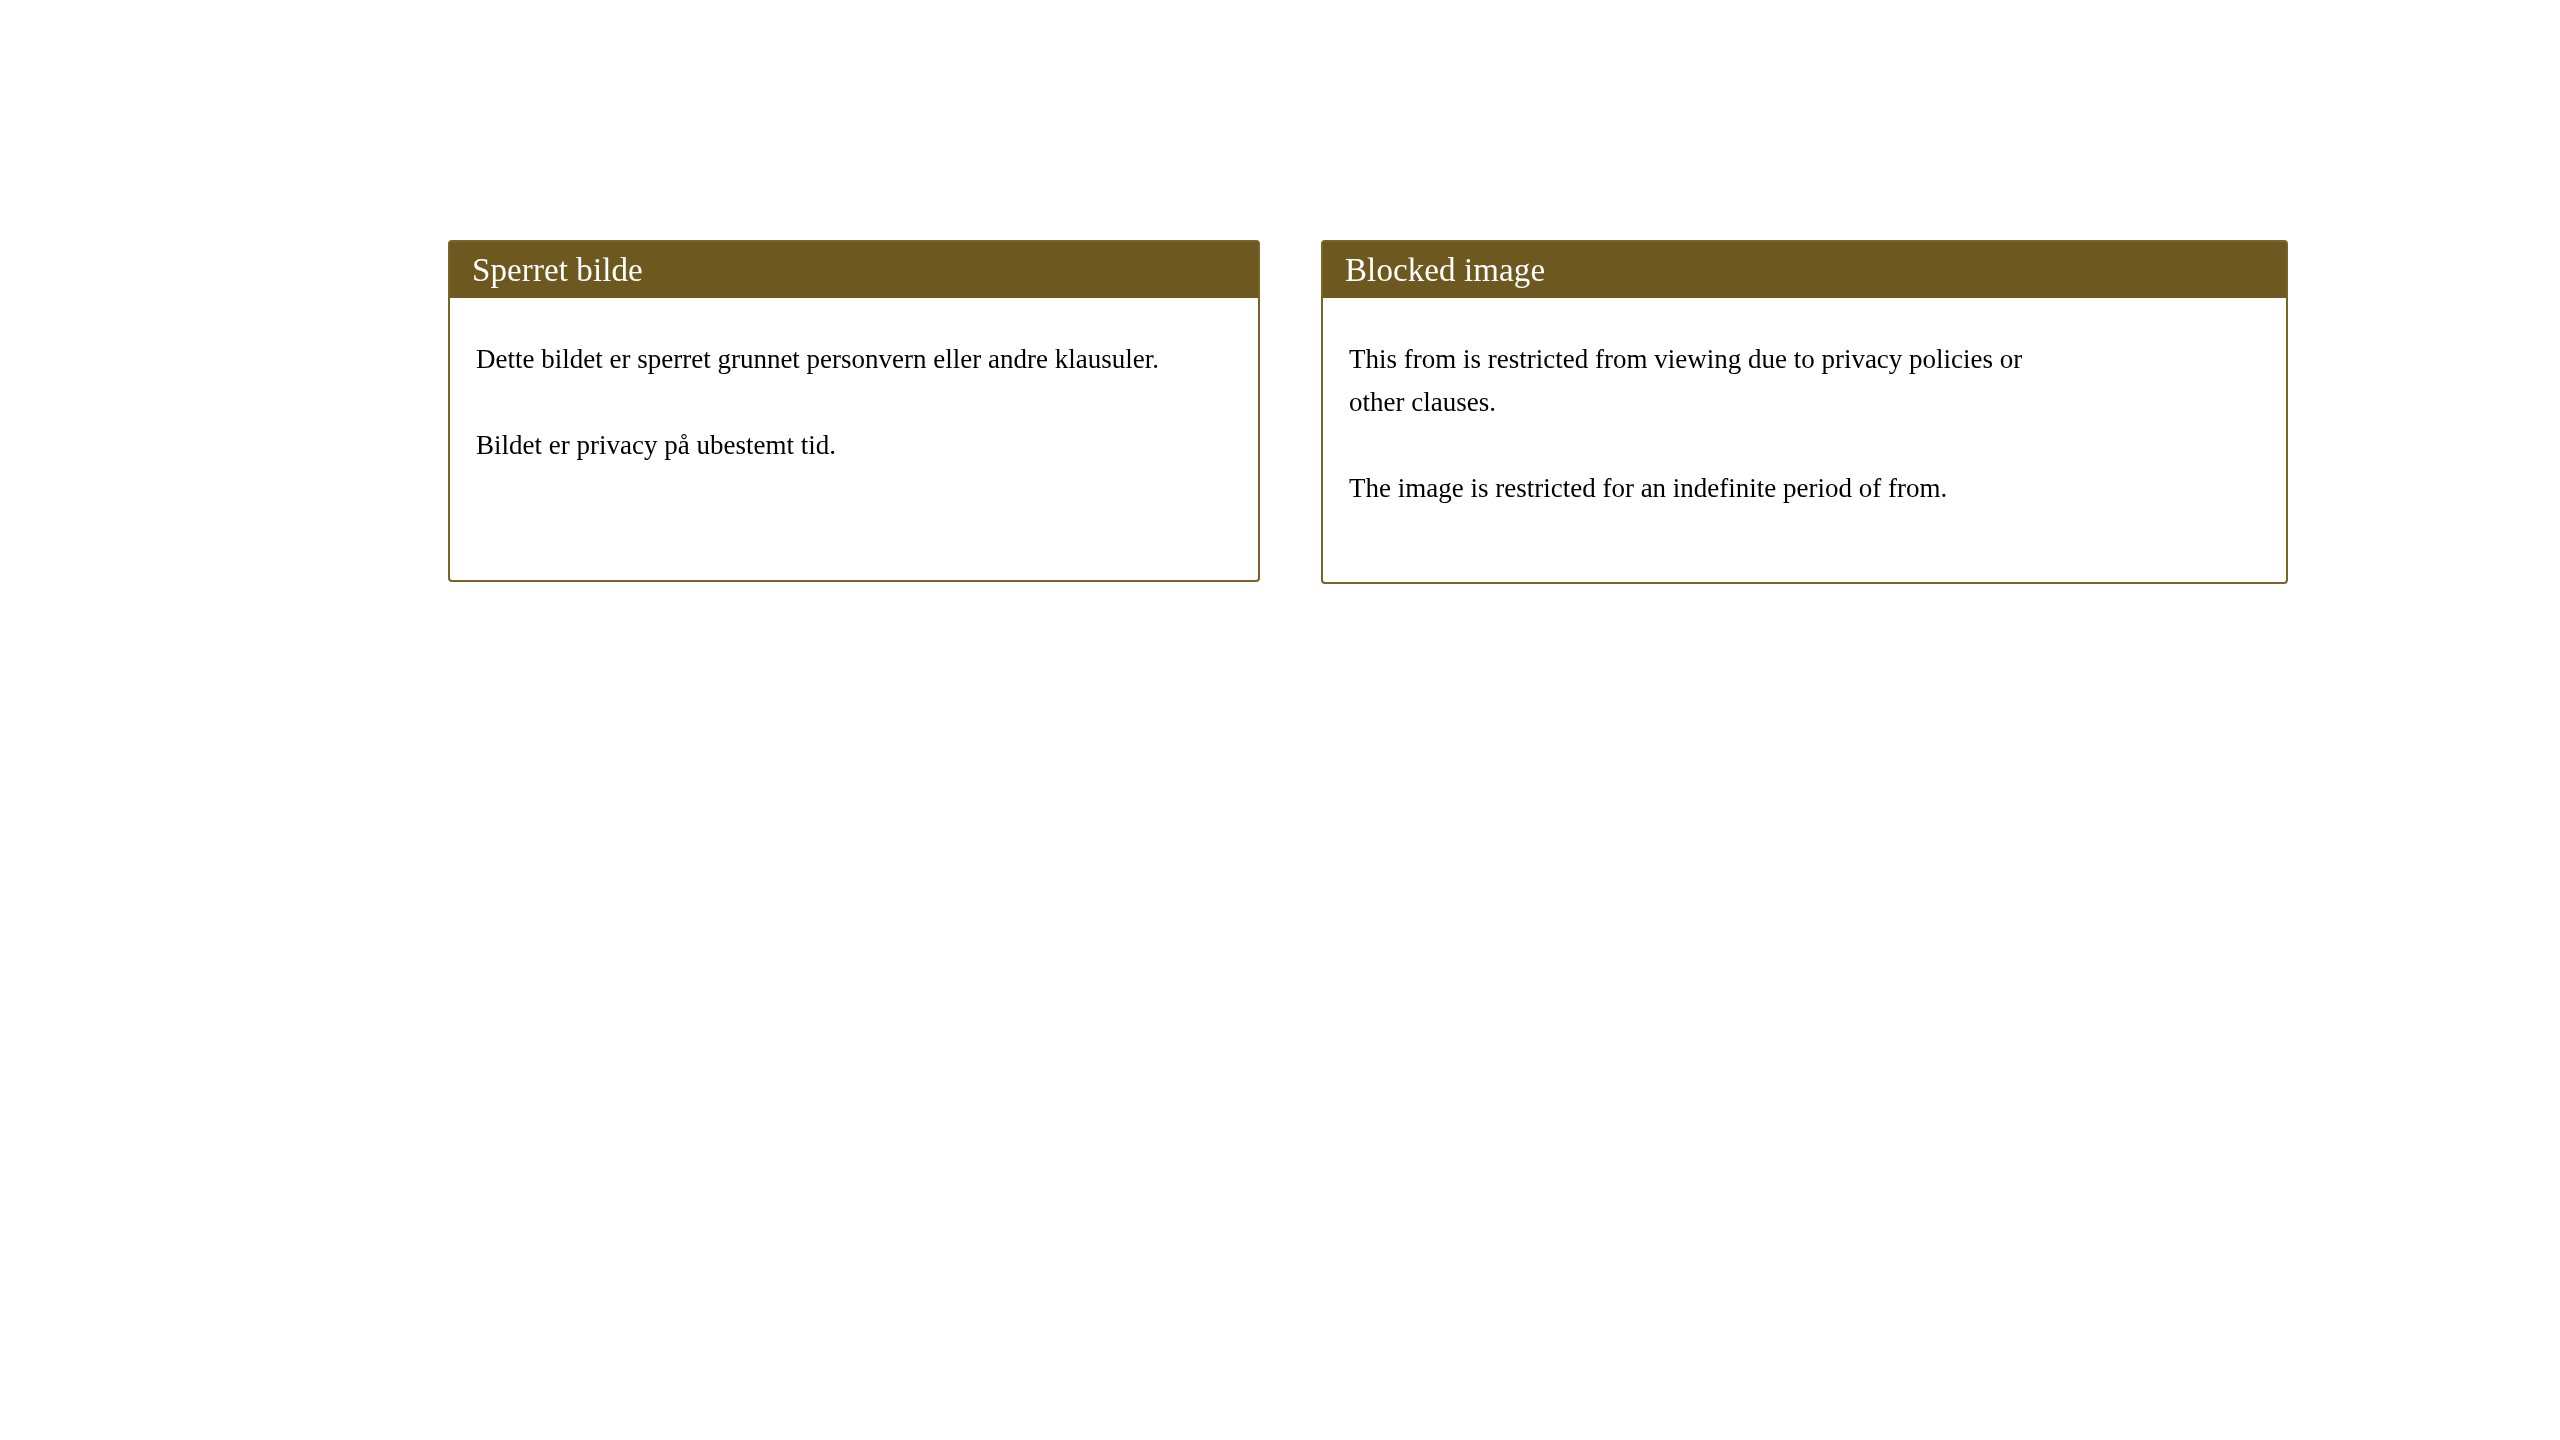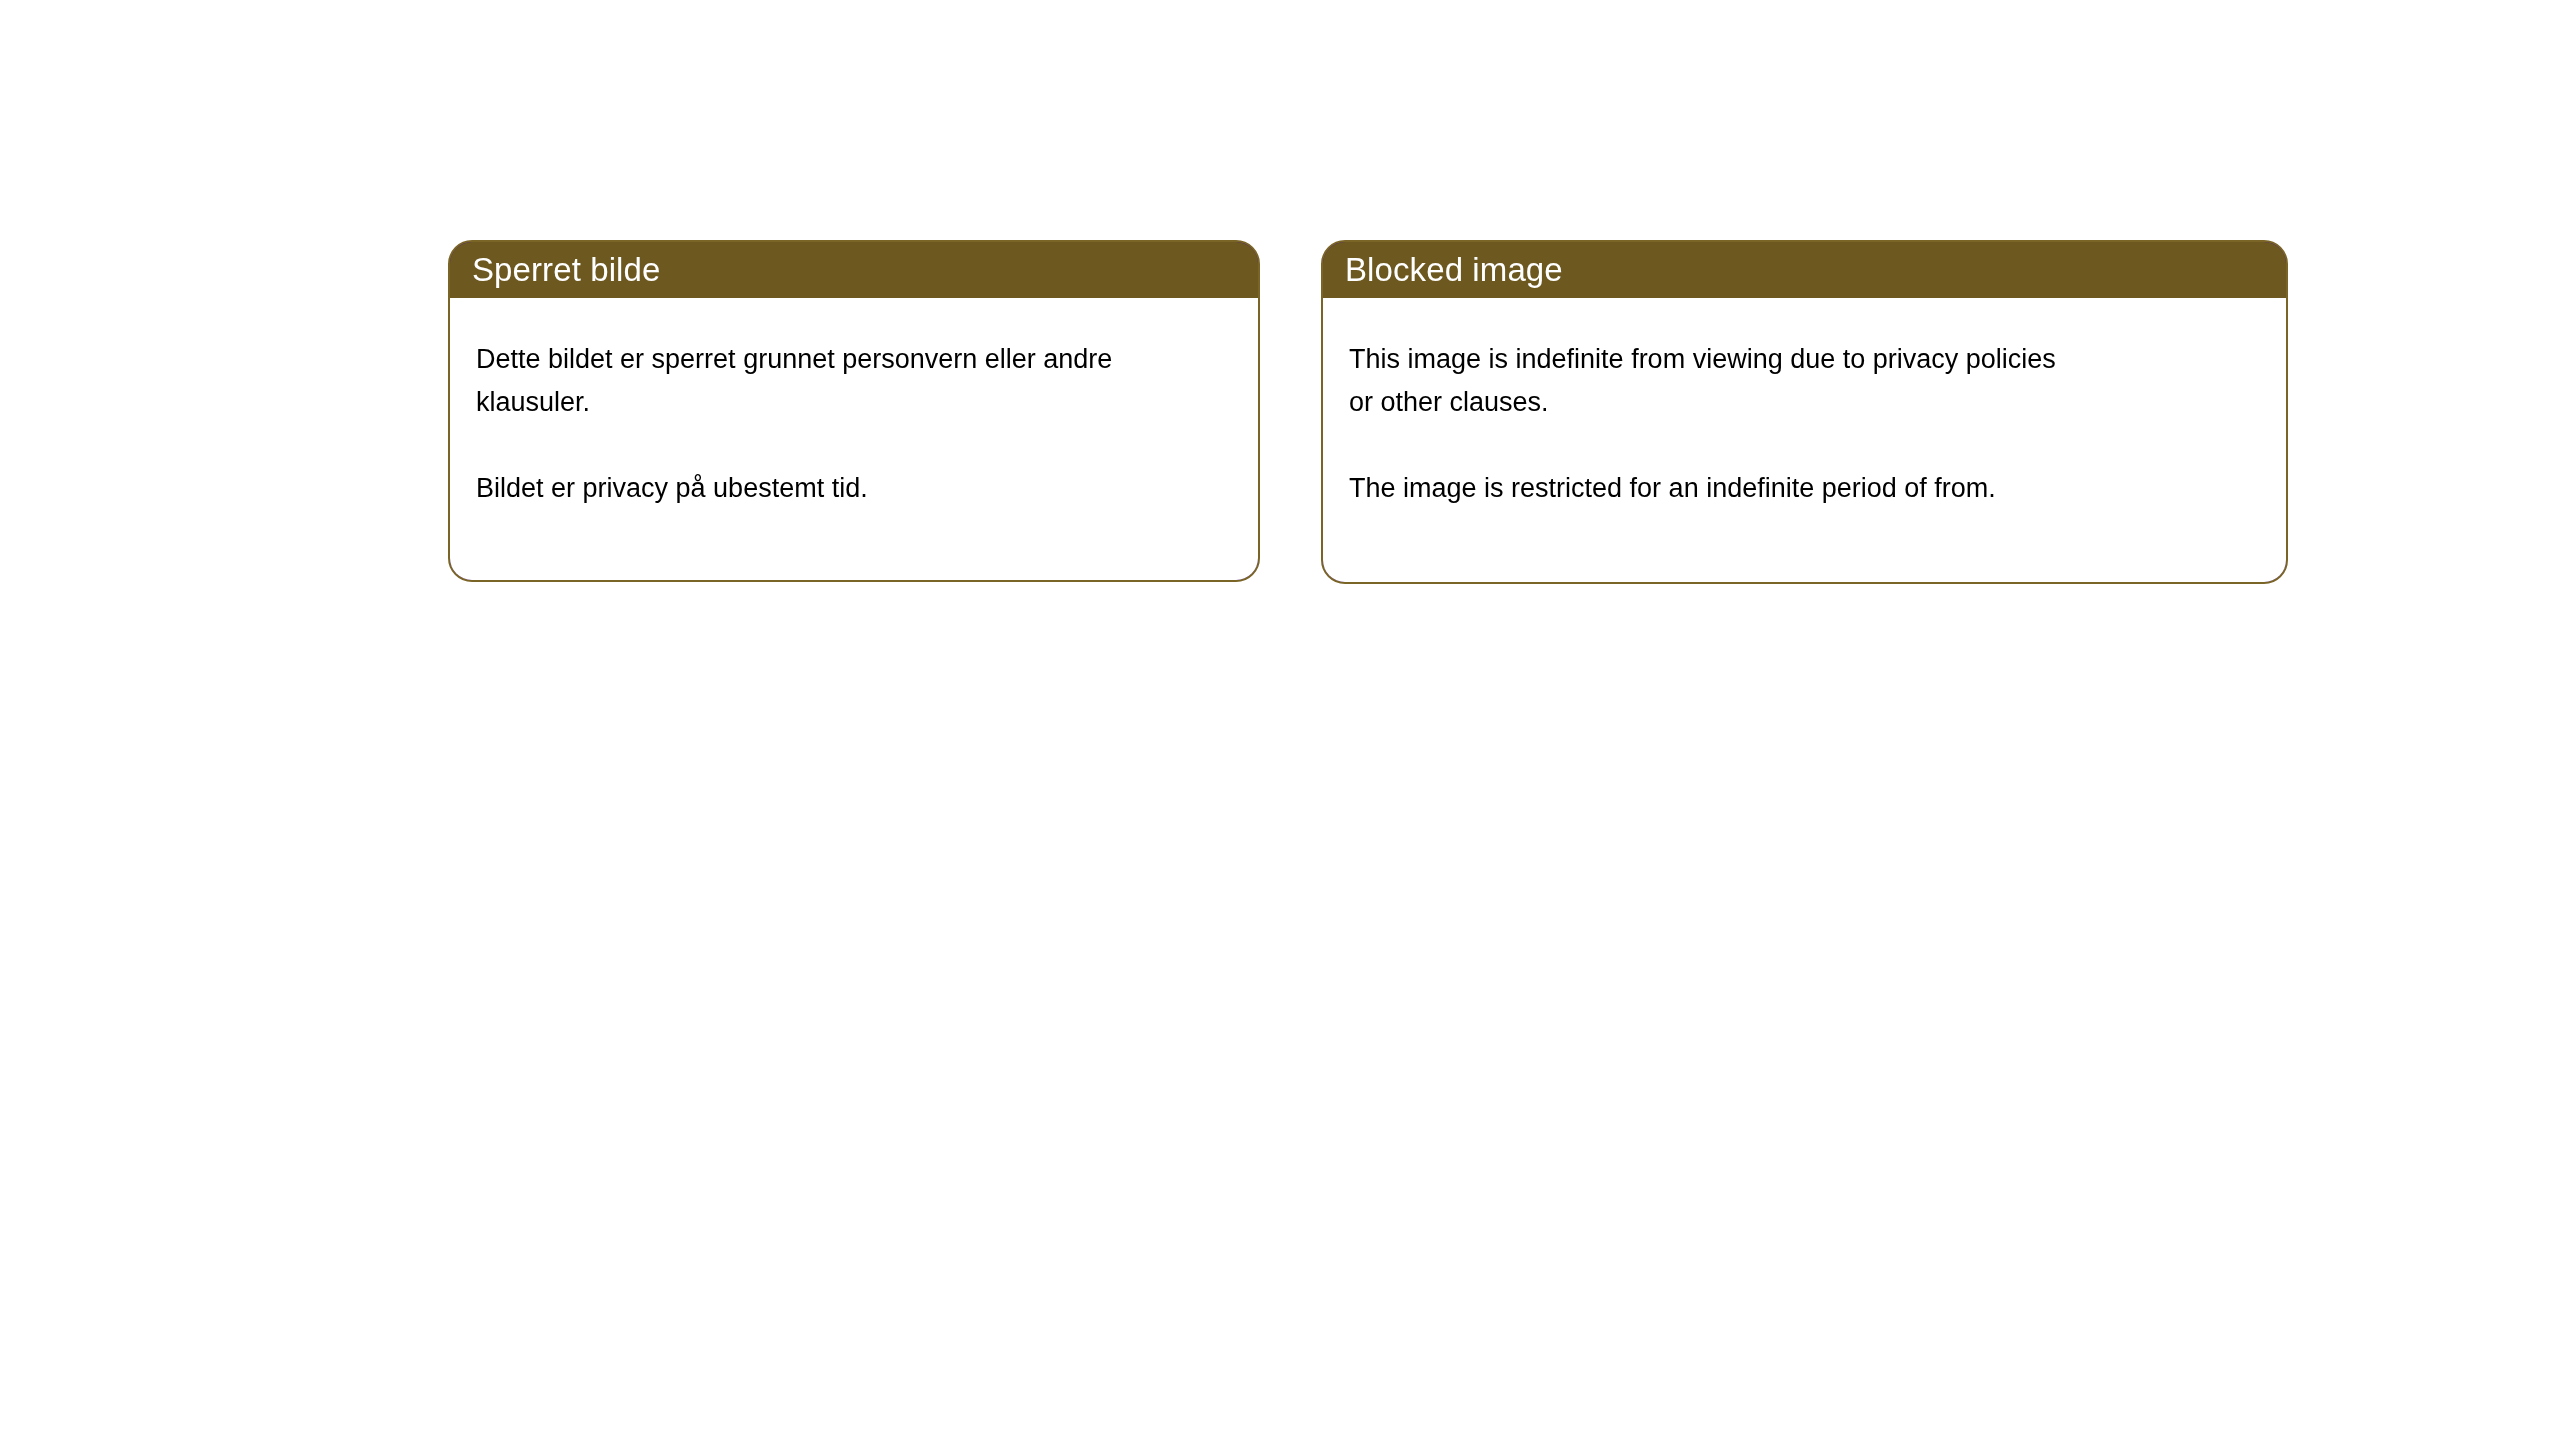--- a/index.html
+++ b/index.html
@@ -28,8 +28,9 @@
     box-sizing: border-box;
     background: #4c1d95;
     border: 2px solid #7a6426;
-    border-radius: 24px;
+    border-radius: 4px;
     overflow: hidden;
+    font-family: Liberation Serif, serif;
   }
 
   .notice-card--no {

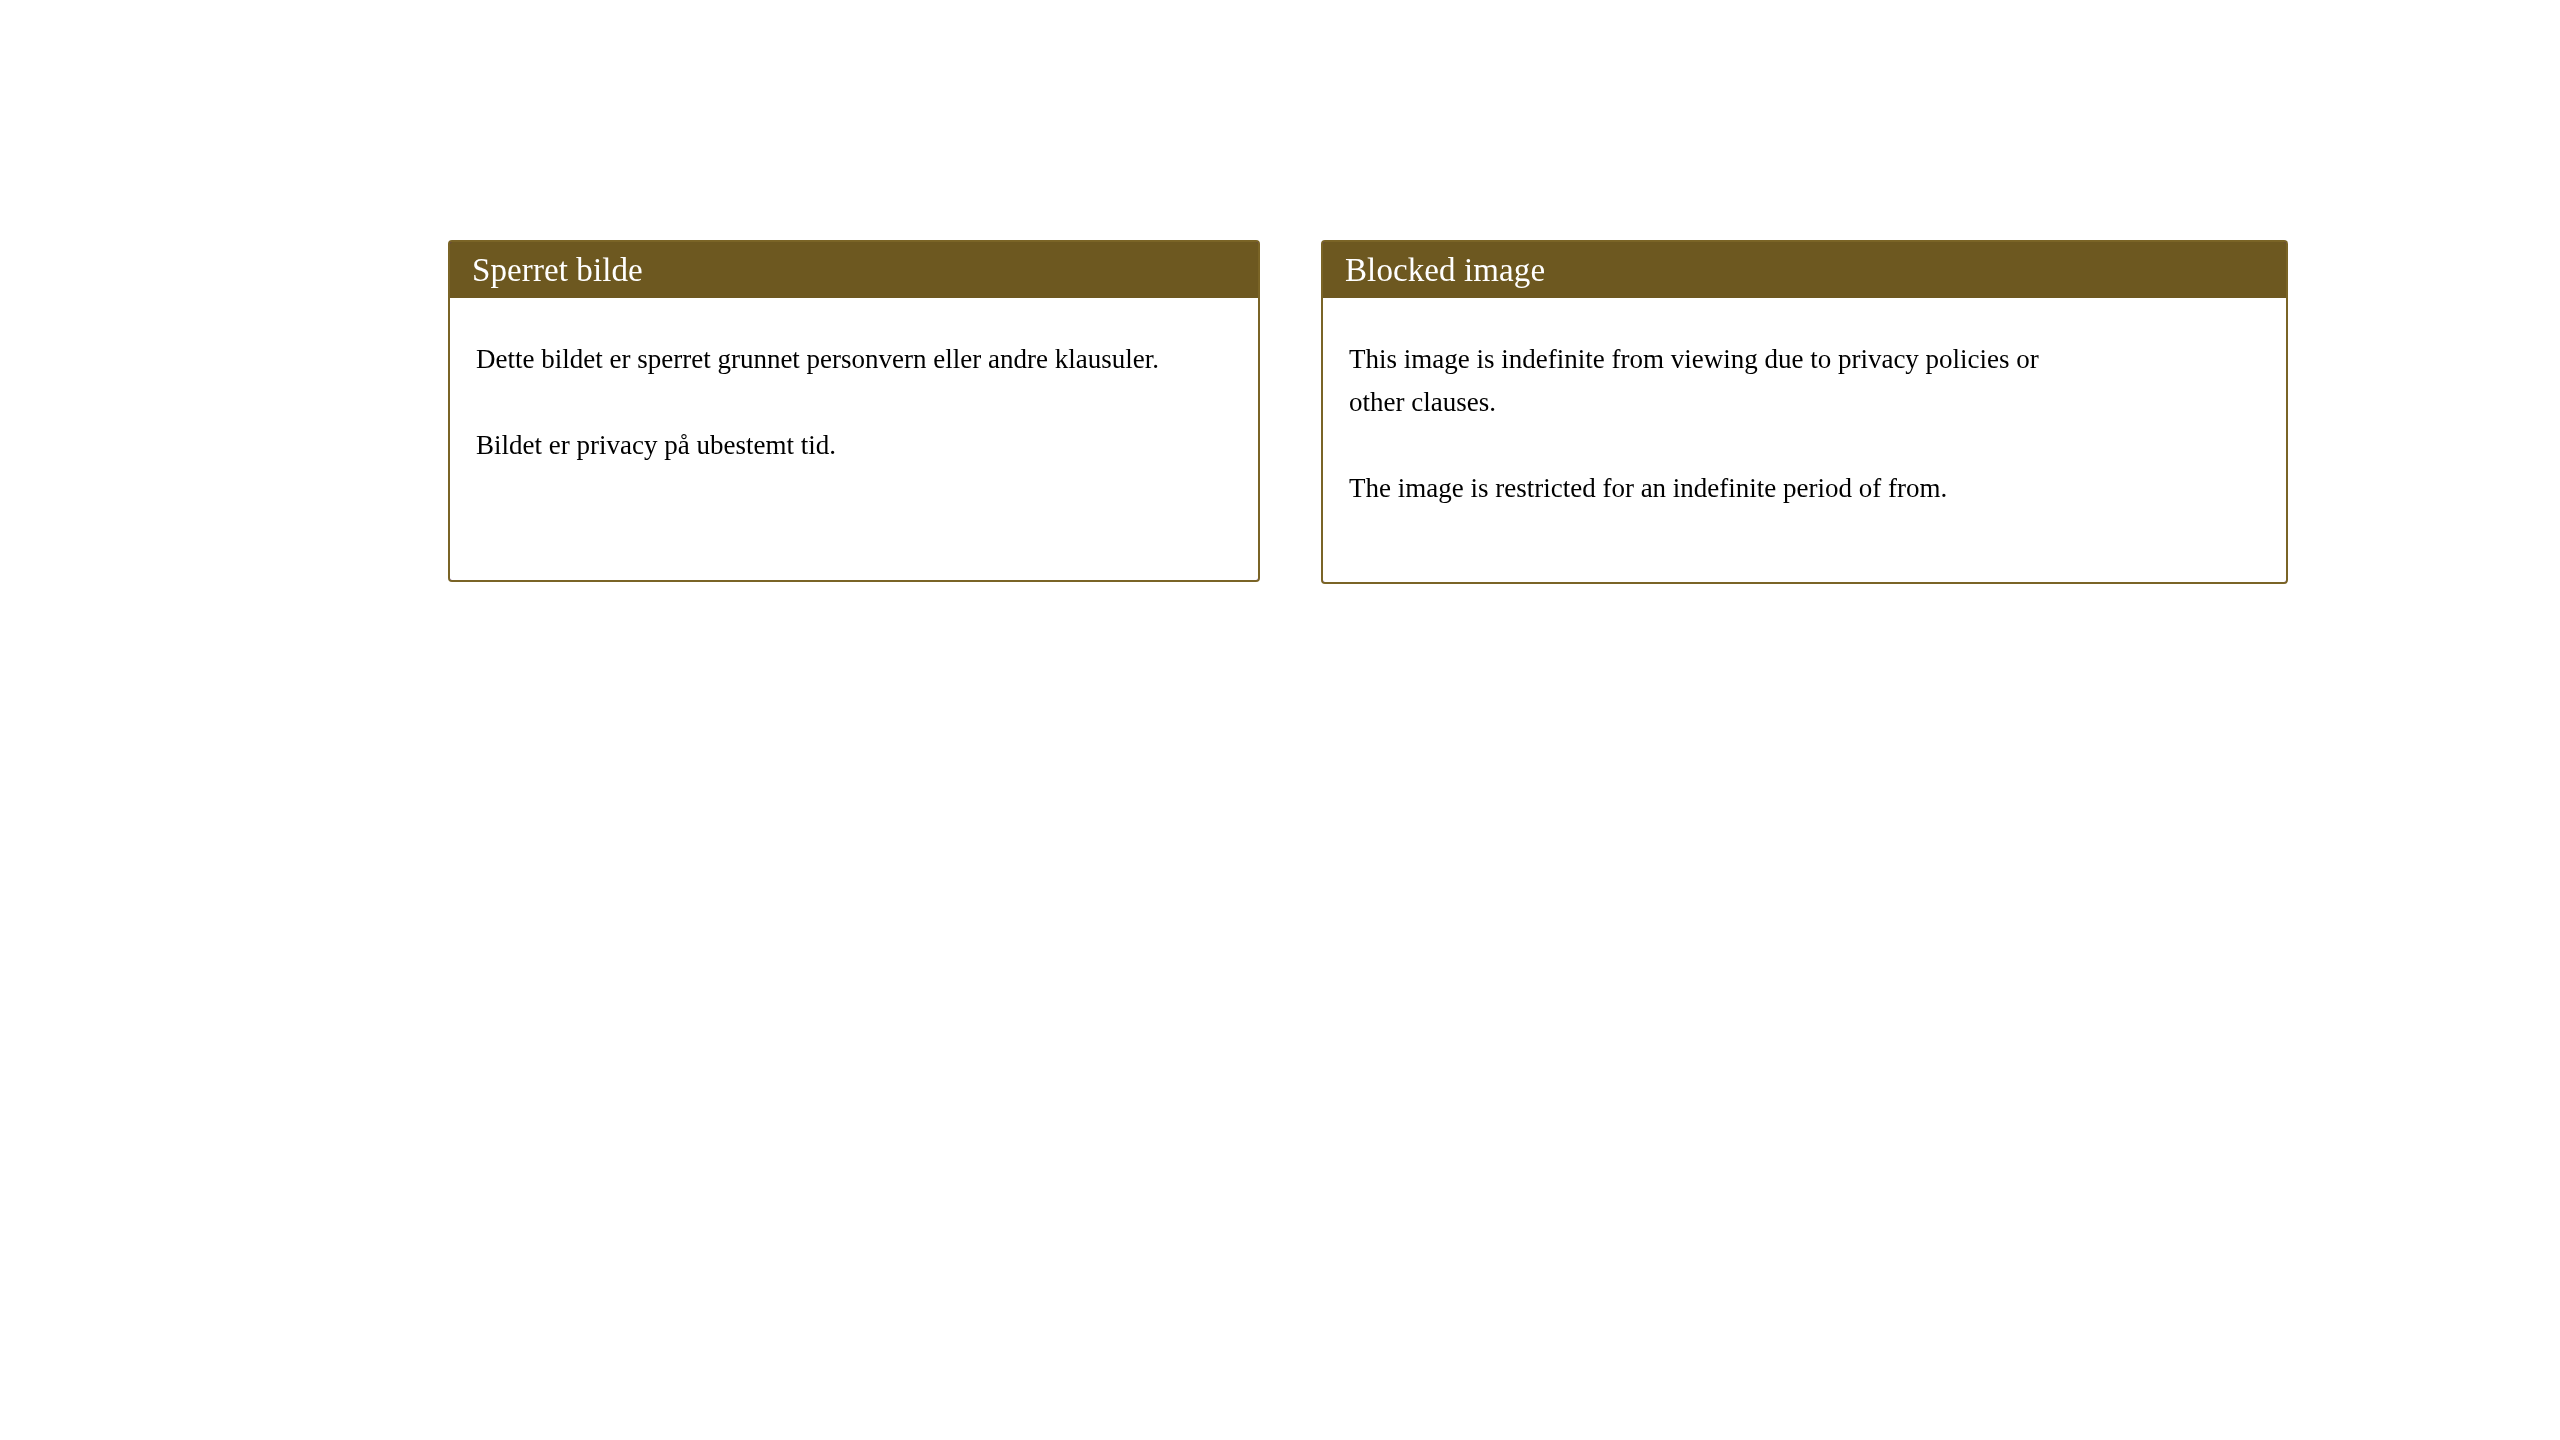--- a/index.html
+++ b/index.html
@@ -111,7 +111,7 @@
       <span class="notice-header-title">Blocked image</span>
     </div>
     <div class="notice-body">
-      <p class="notice-paragraph">This image is indefinite from viewing due to privacy policies or other clauses.</p>
+      <p class="notice-paragraph">This from is restricted from viewing due to privacy policies or other clauses.</p>
       <p class="notice-paragraph">The image is restricted for an indefinite period of from.</p>
     </div>
   </div>

